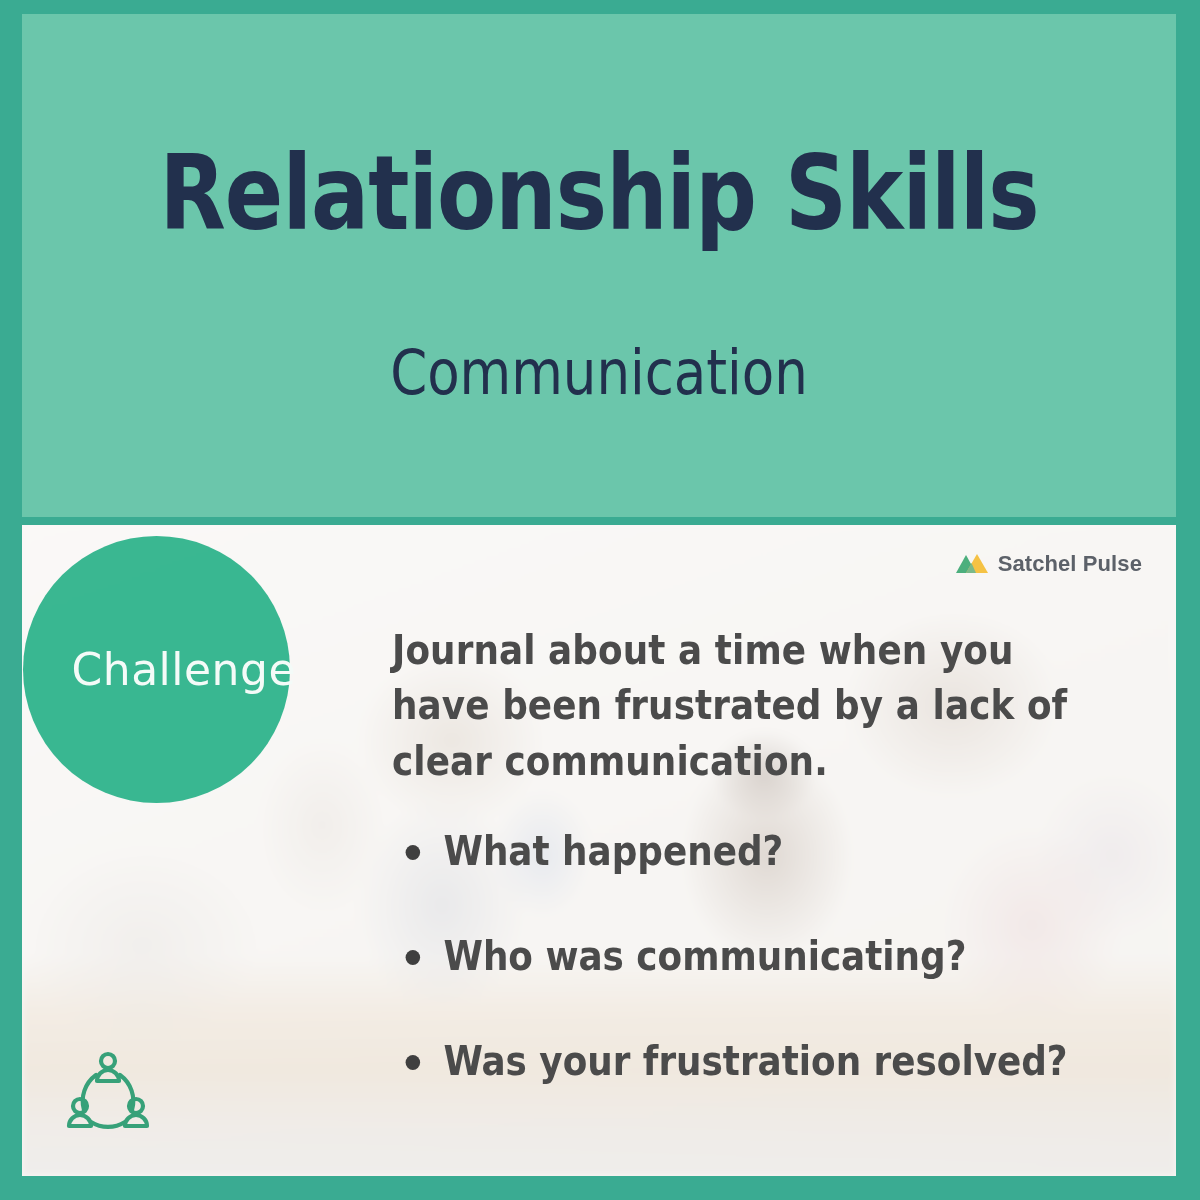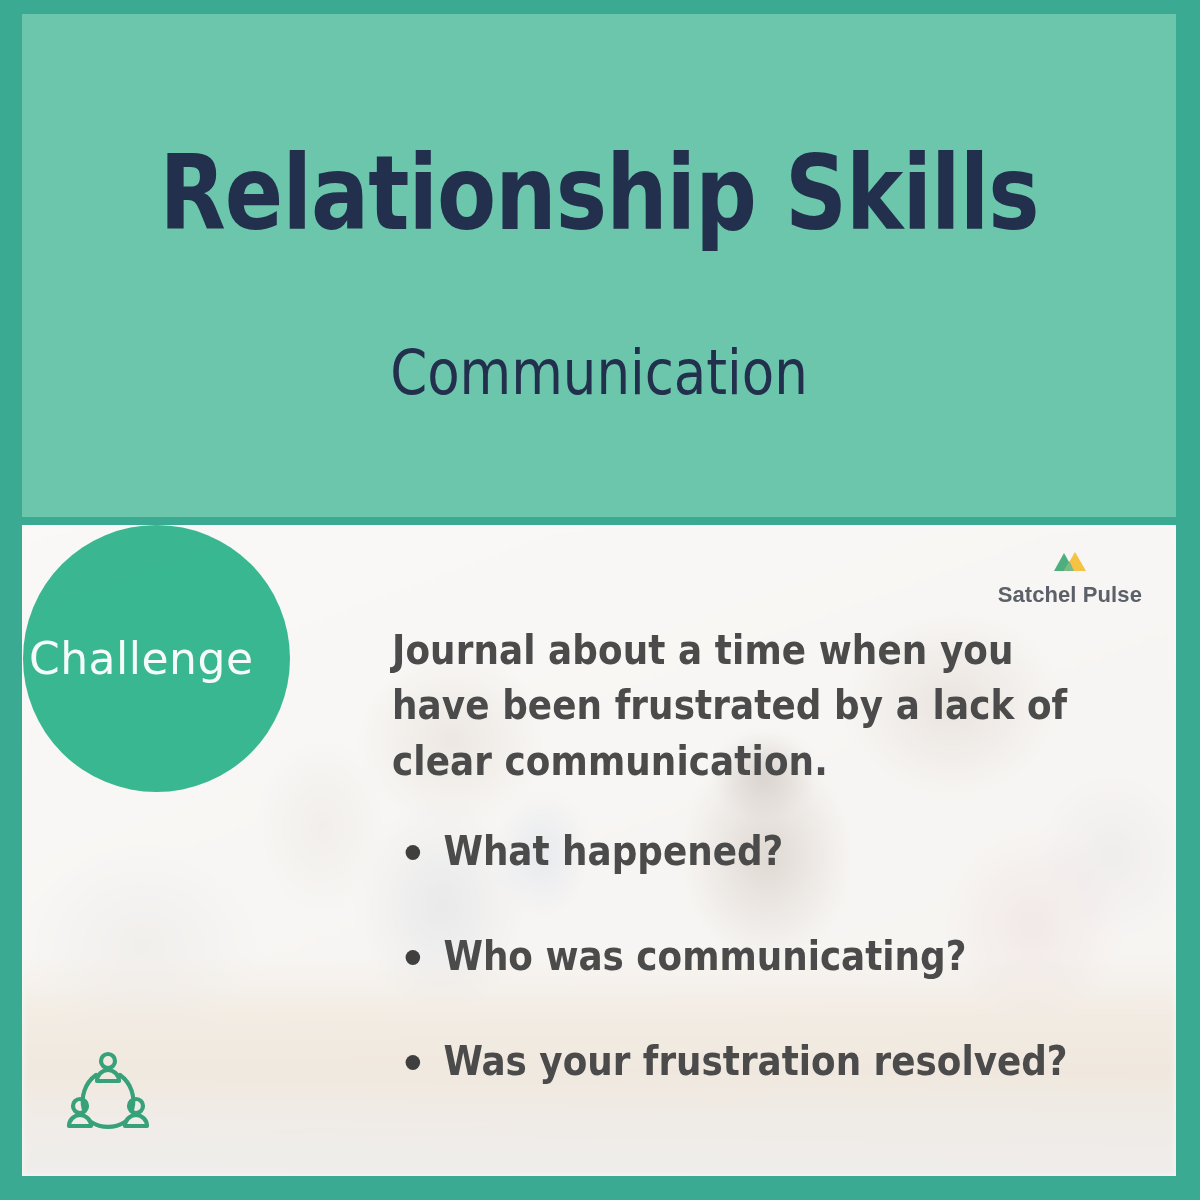--- a/index.html
+++ b/index.html
@@ -97,7 +97,7 @@
   
   .logo{
     position:absolute;right:34px;top:26px;
-    display:flex;align-items:center;gap:9px;flex-direction:column;
+    display:flex;align-items:center;gap:9px;
   }
   .logo-mark{display:block;}
   .logo-text{

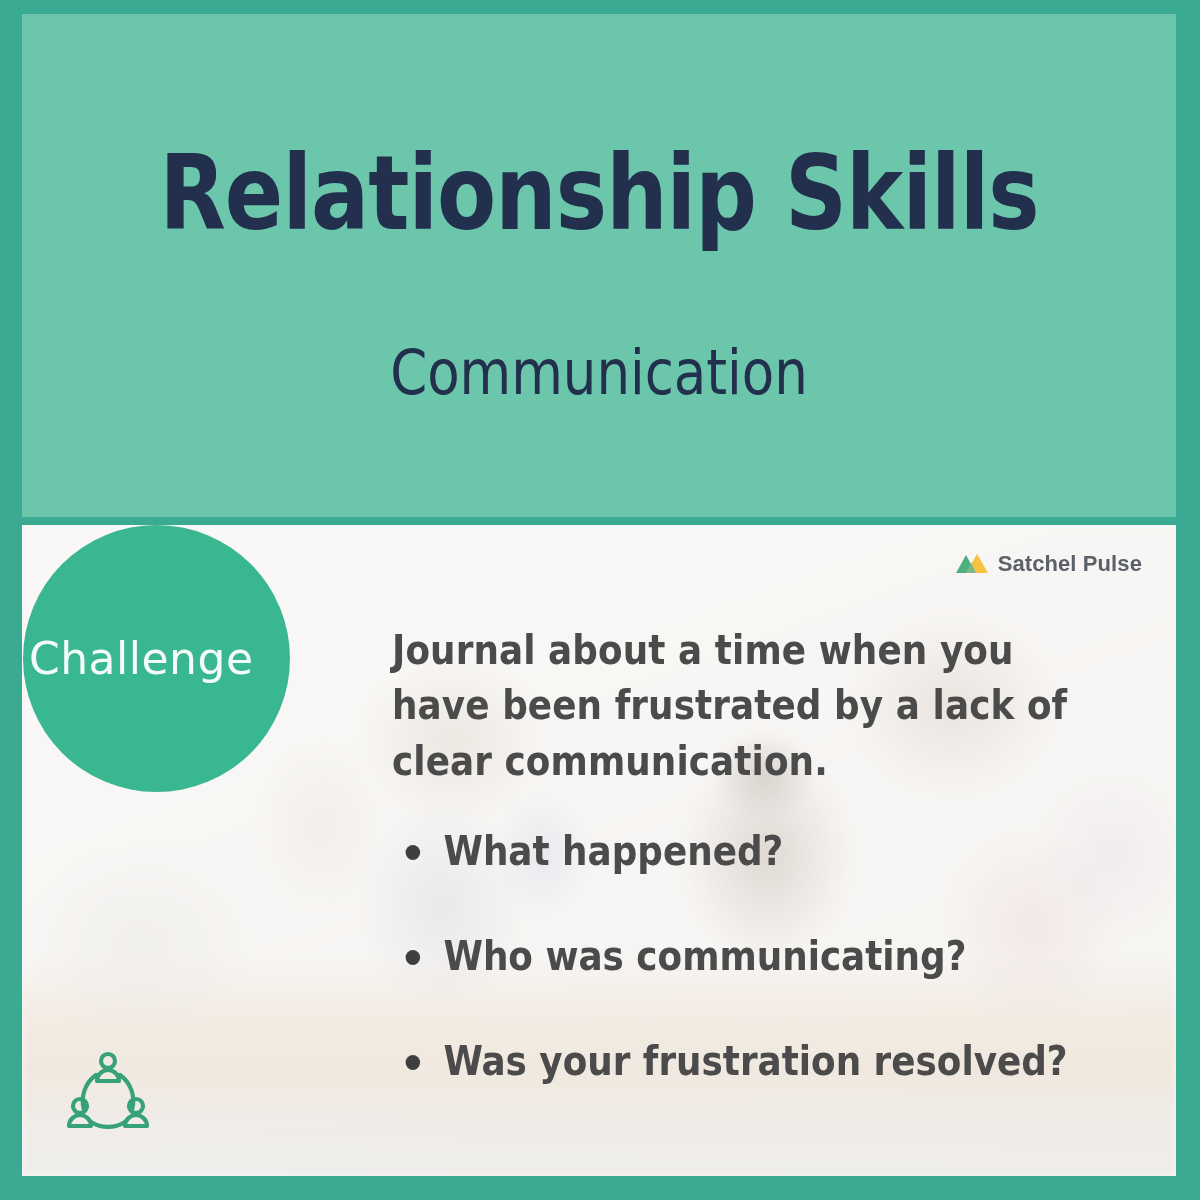--- a/index.html
+++ b/index.html
@@ -81,10 +81,10 @@
   }
   
   .challenge{
-    position:absolute;left:1px;top:0px;
+    position:absolute;left:1px;top:11px;
     width:267px;height:267px;border-radius:50%;
     background:rgba(20,170,125,.84);
-    display:flex;align-items:center;justify-content:flex-start;
+    display:flex;align-items:center;justify-content:flex-end;
   }
   .challenge-label{
     color:#f4fbf8;

